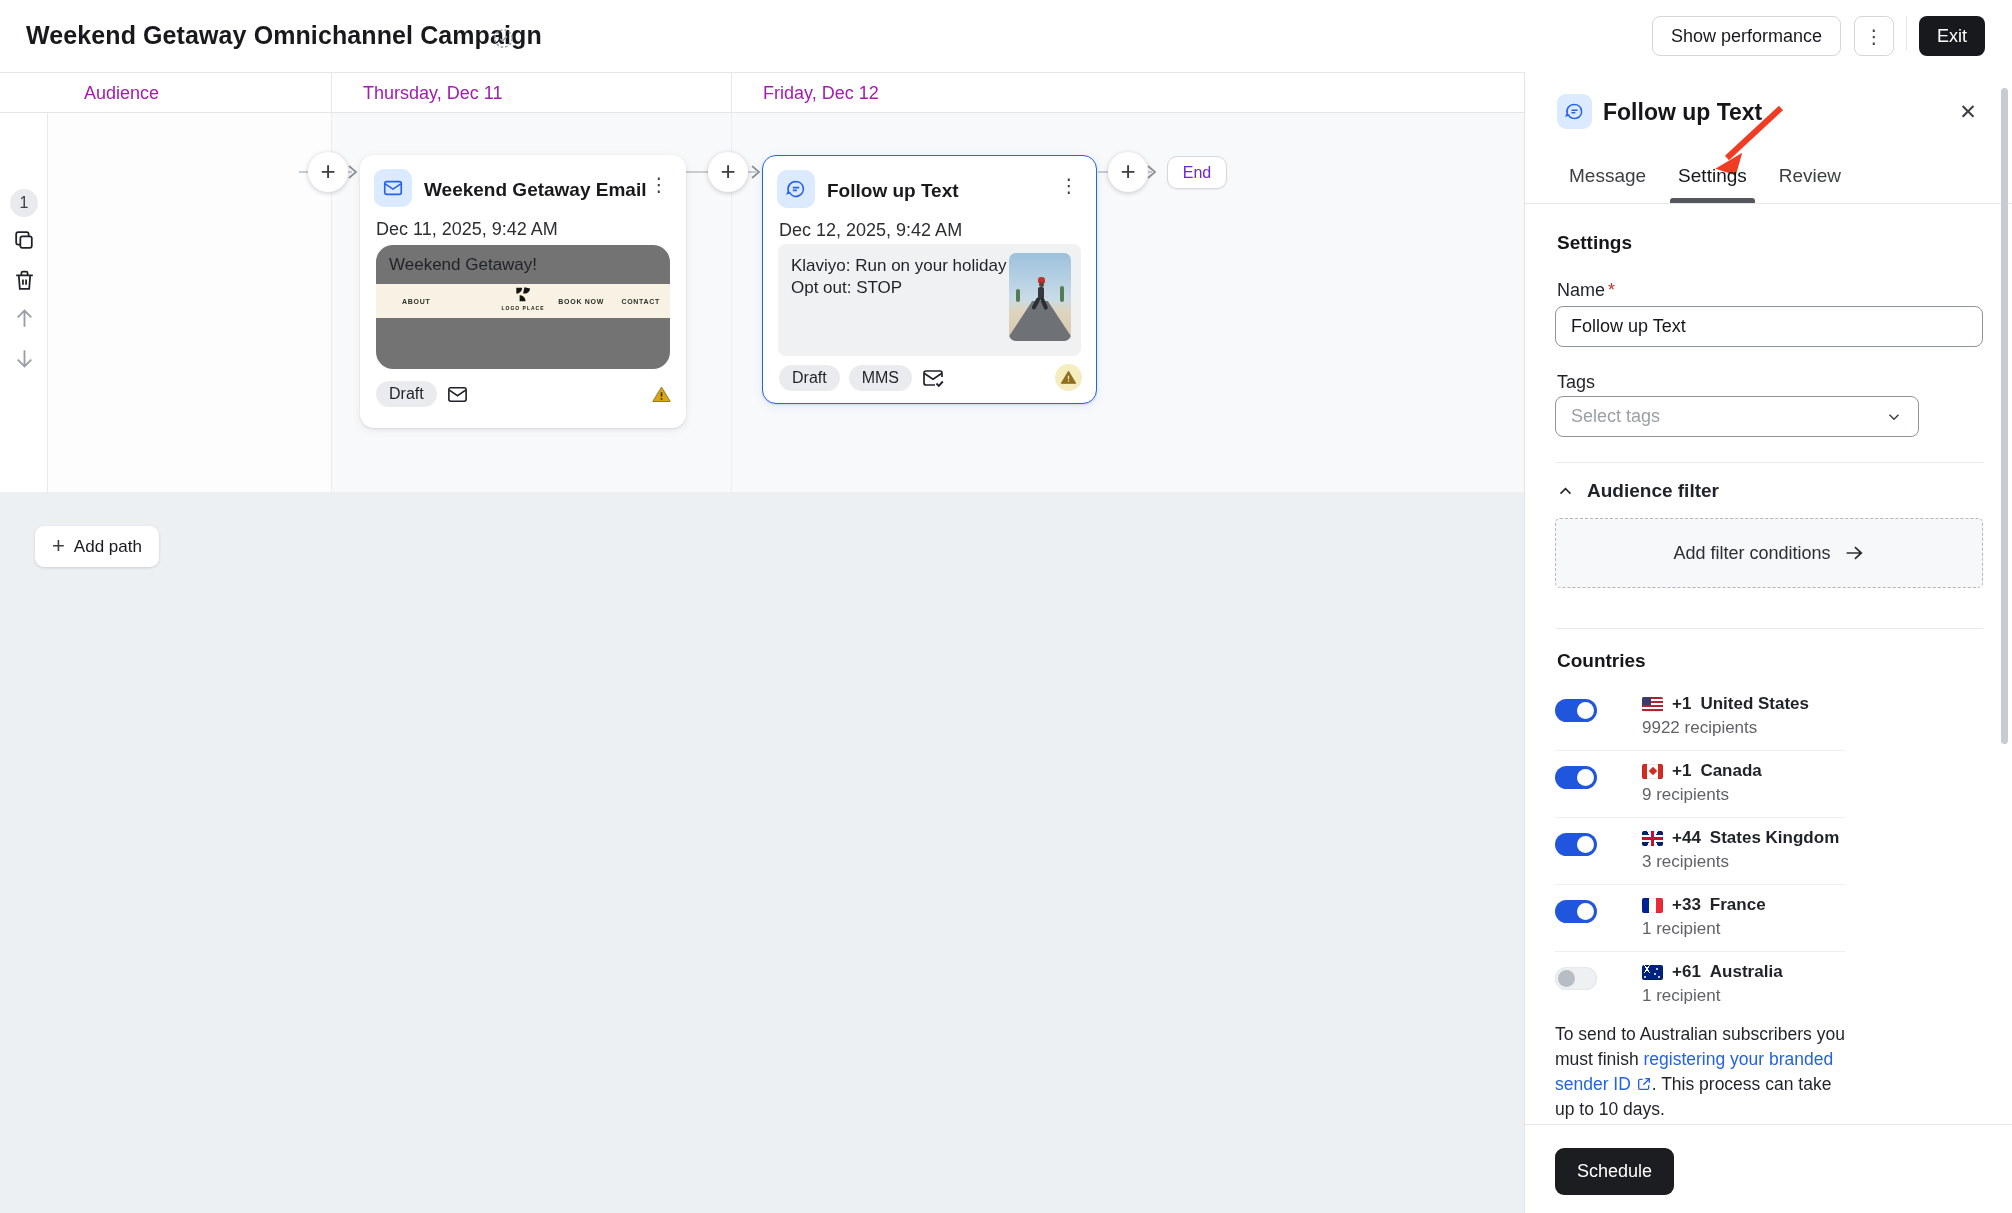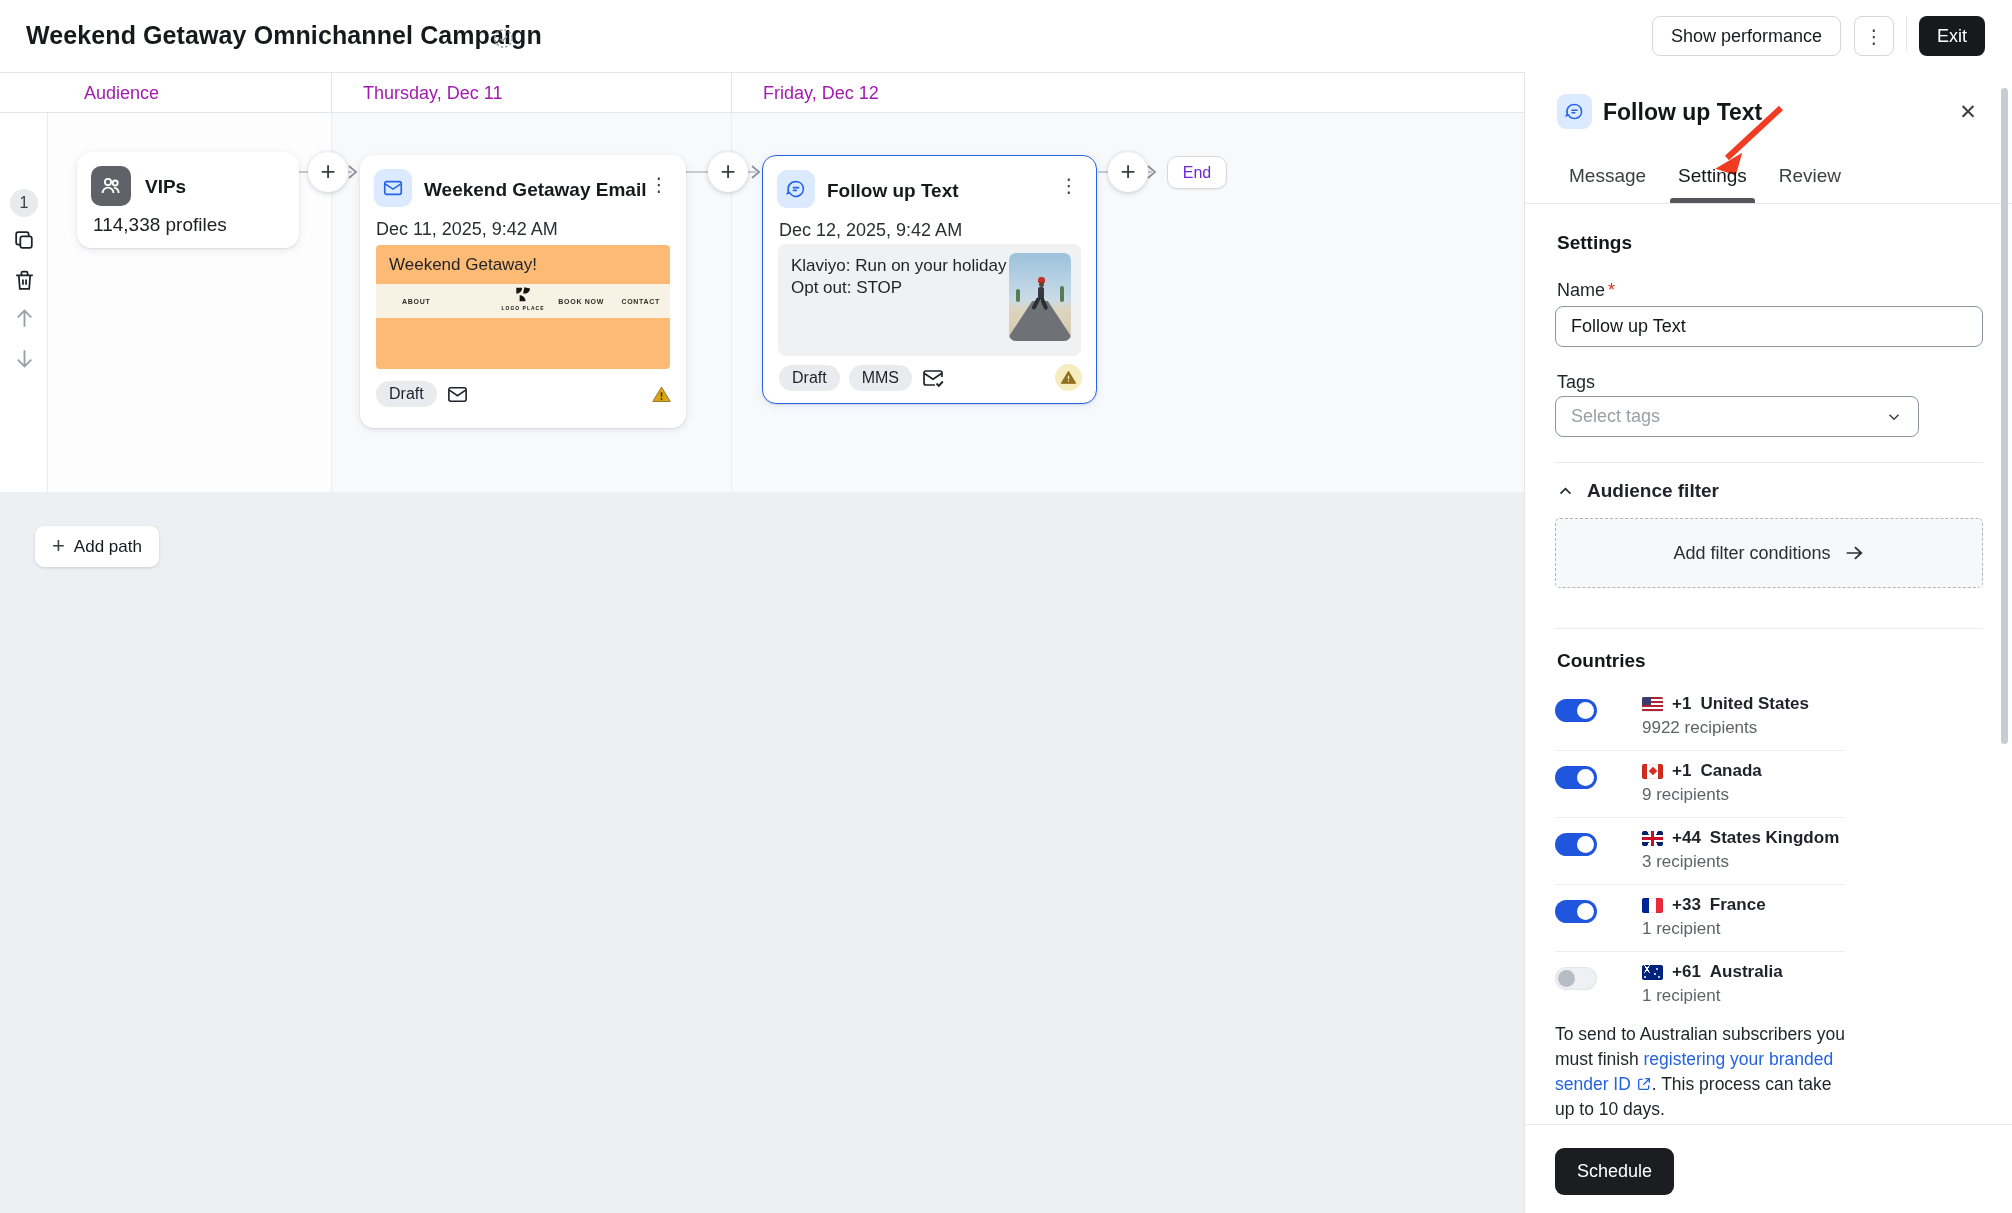--- a/index.html
+++ b/index.html
@@ -220,18 +220,6 @@
       </g>
     </svg>
 
-    <div class="node-card vips-card">
-      <div class="vips-icon">
-        <svg width="24" height="24" viewBox="0 0 24 24" fill="none" stroke="#fff" stroke-width="1.8">
-          <circle cx="9" cy="8" r="3.1"></circle>
-            <path d="M3.6 19c0-3 2.4-5.4 5.4-5.4s5.4 2.4 5.4 5.4"></path>
-          <circle cx="16.2" cy="9" r="2.5"></circle>
-            <path d="M15 13.7c2.6.4 4.6 2.6 4.6 5.3"></path>
-        </svg>
-      </div>
-      <div class="vips-title">VIPs</div>
-      <div class="vips-profiles">114,338 profiles</div>
-    </div>
 
     <div class="plus-circle" style="left:308px; top:39px;">
         <span>+</span>

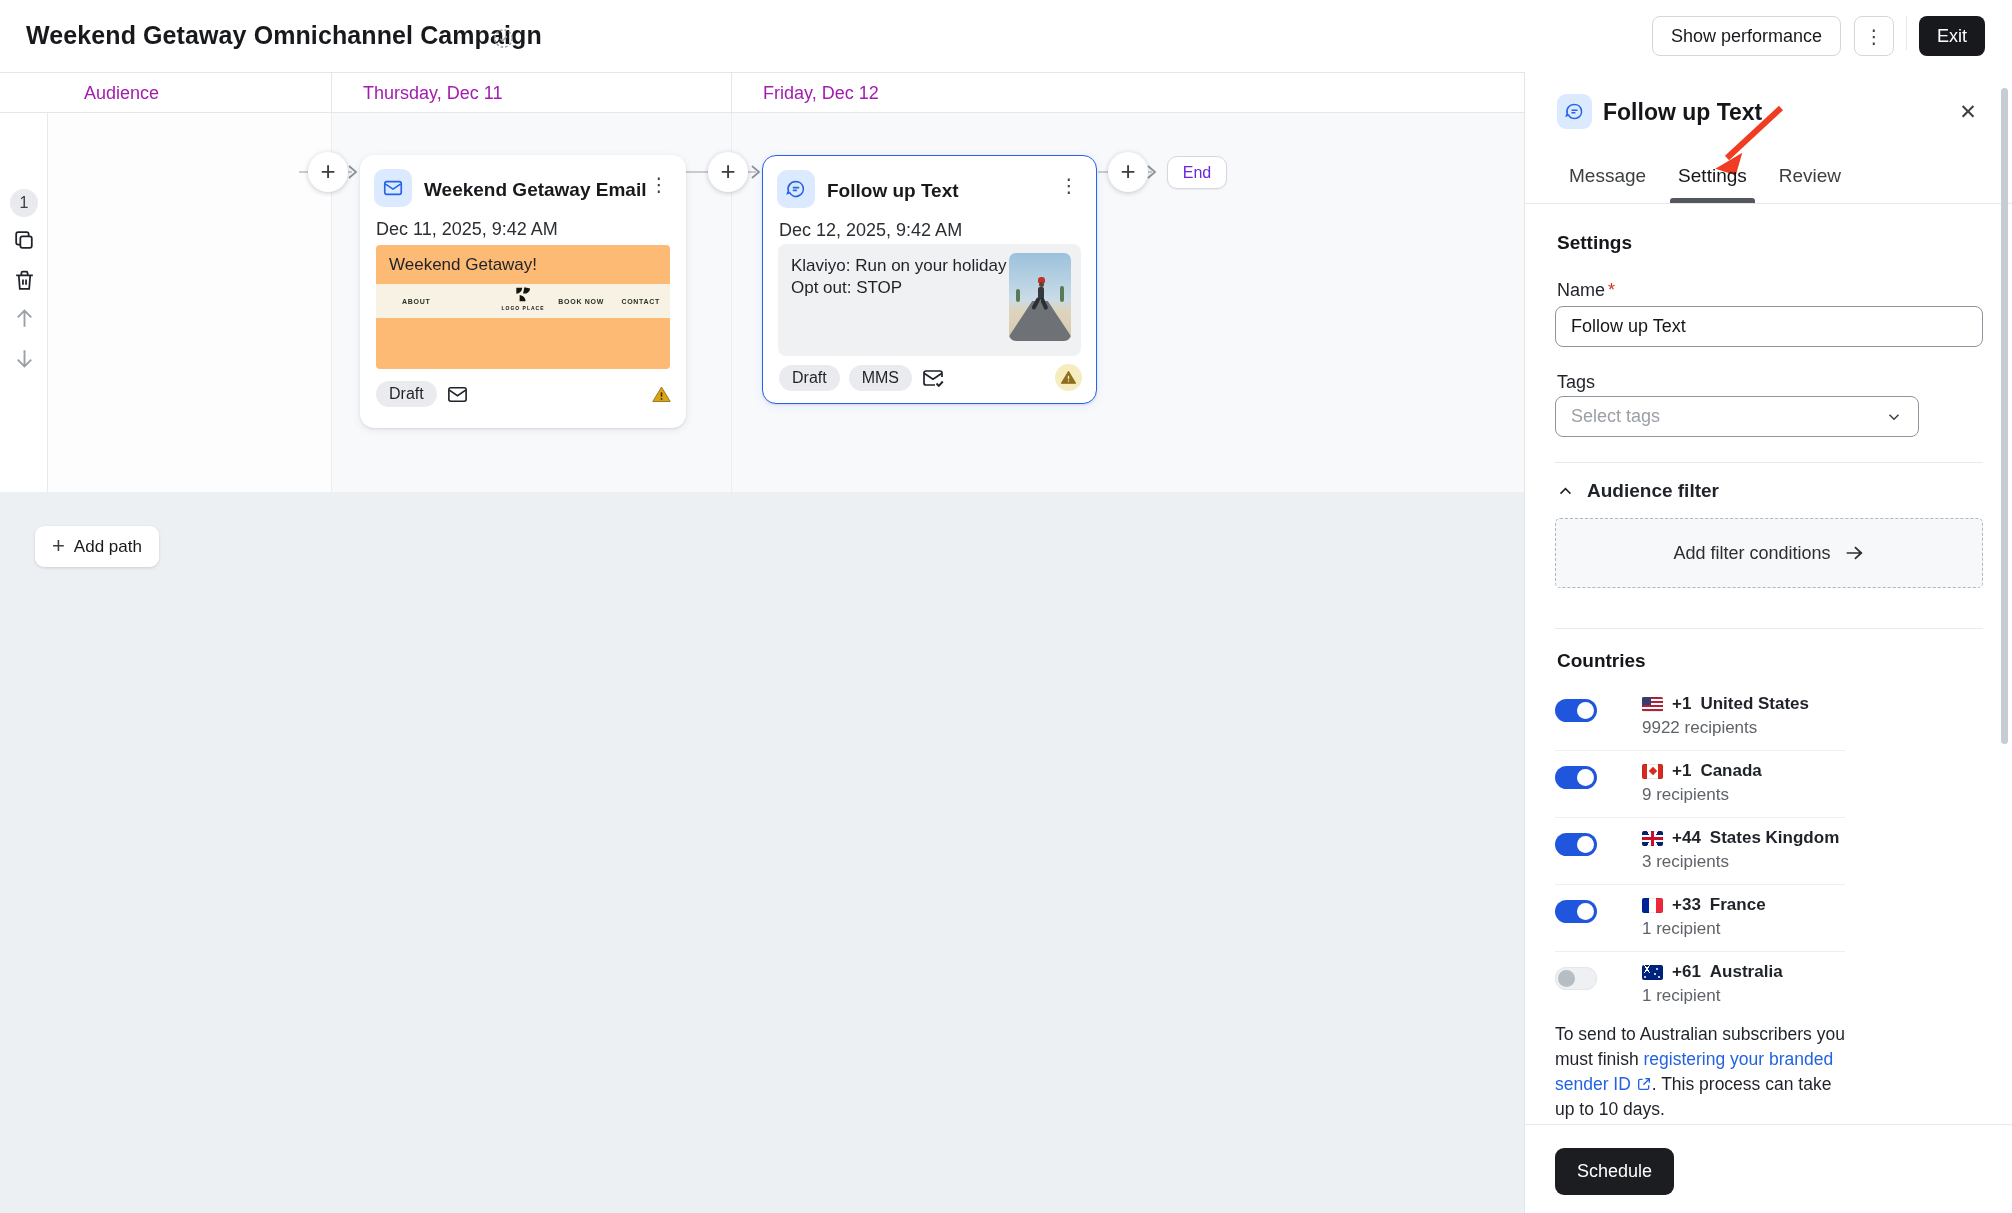--- a/index.html
+++ b/index.html
@@ -51,7 +51,7 @@
 
   .email-card { left:360px; top:42px; width:326px; height:273px; }
   .email-card .card-kebab { left:286px; }
-  .email-preview { position:absolute; left:16px; top:90px; width:294px; height:124px; background:#fdba74; border-radius:4px; overflow:hidden; }
+  .email-preview { position:absolute; left:16px; top:90px; width:294px; height:124px; background:#737373; border-radius:17px; overflow:hidden; }
   .email-subject { padding:10px 13px 9px; font-size:17px; color:#1f2329; }
   .mini-cream { position:relative; height:34px; background:#f7f2e3; display:flex; align-items:center; }
   .mini-nav { position:absolute; font-size:7px; font-weight:700; letter-spacing:.7px; color:#2b2f26; }

